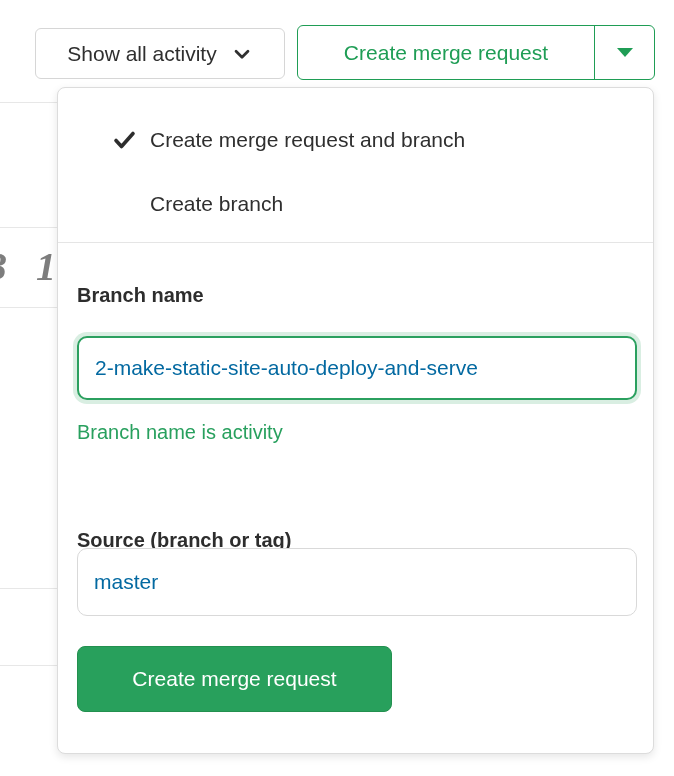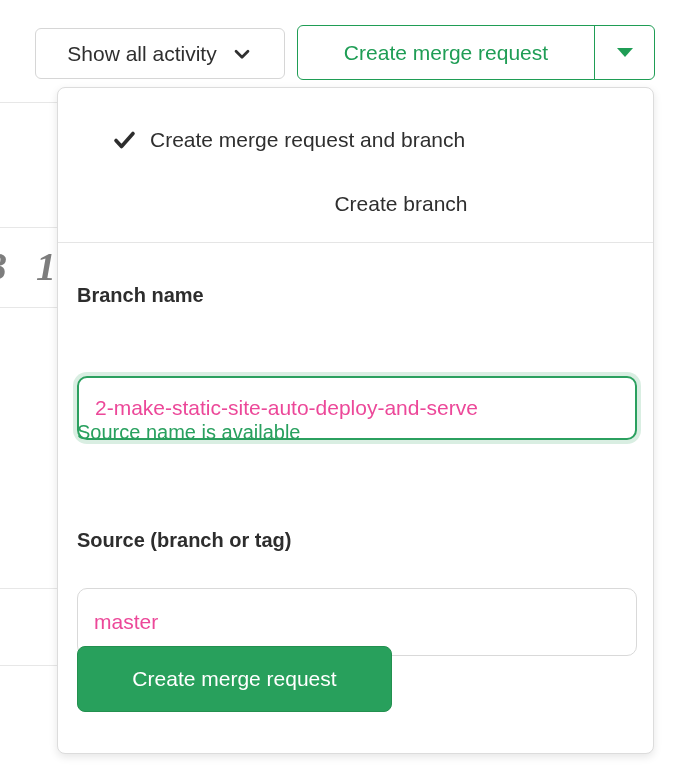--- a/index.html
+++ b/index.html
@@ -60,7 +60,7 @@
     width: 39px; margin-left: 24px; display: flex; align-items: center;
   }
   .menu-item-1 { top: 28px; }
-  .menu-item-2 { top: 92px; justify-content: center; }
+  .menu-item-2 { top: 92px; }
   .panel-divider {
     position: absolute; left: 0; right: 0; top: 154px; height: 1px;
     background: #e5e5e5;

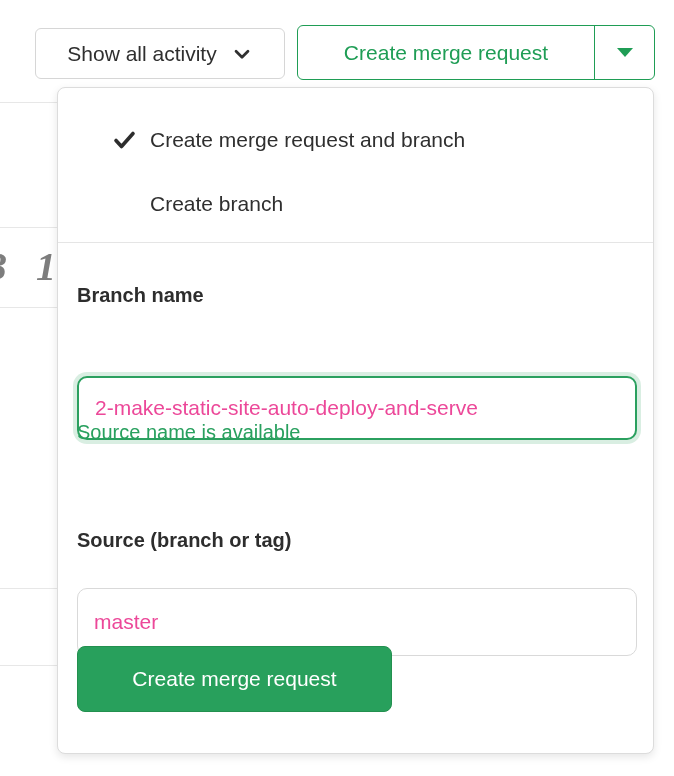--- a/index.html
+++ b/index.html
@@ -75,9 +75,9 @@
     position: absolute; left: 19px; width: 560px; height: 64px;
     border: 1px solid #d9d9d9; border-radius: 10px;
     font-family: "Liberation Sans", sans-serif;
-    font-size: 21px; color: #ec4899; padding: 0 16px;
+    font-size: 21px; color: #0369a1; padding: 0 16px;
     background: #fff; outline: none;
-    white-space: nowrap; overflow: hidden; margin-top: 40px;
+    white-space: nowrap; overflow: hidden;
   }
   .input-branch {
     top: 248px;

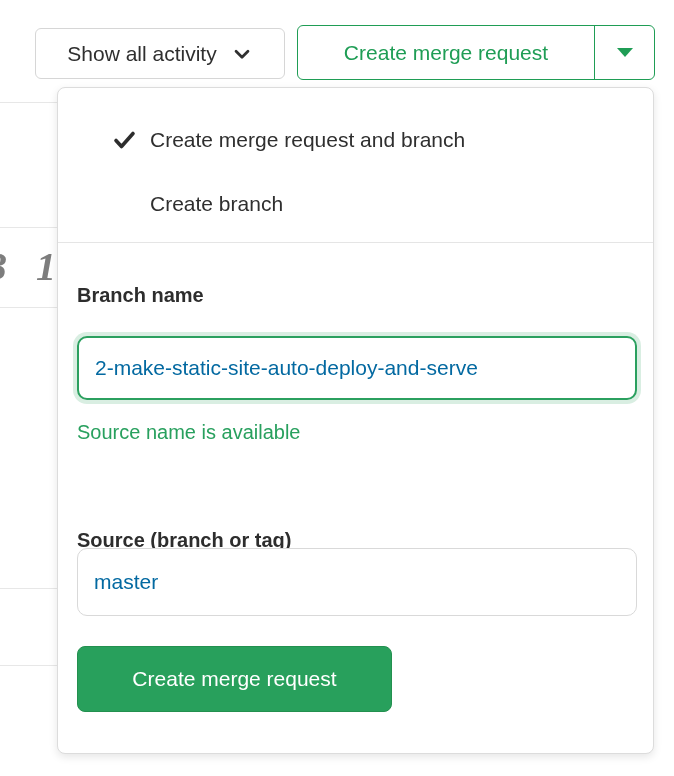--- a/index.html
+++ b/index.html
@@ -155,7 +155,7 @@
 
     <input class="text-input input-branch" type="text" value="2-make-static-site-auto-deploy-and-serve" style="">
 
-    <div class="hint-success">Source name is available</div>
+    <div class="hint-success">Branch name is activity</div>
 
     <div class="form-label label-source">Source (branch or tag)</div>
 

